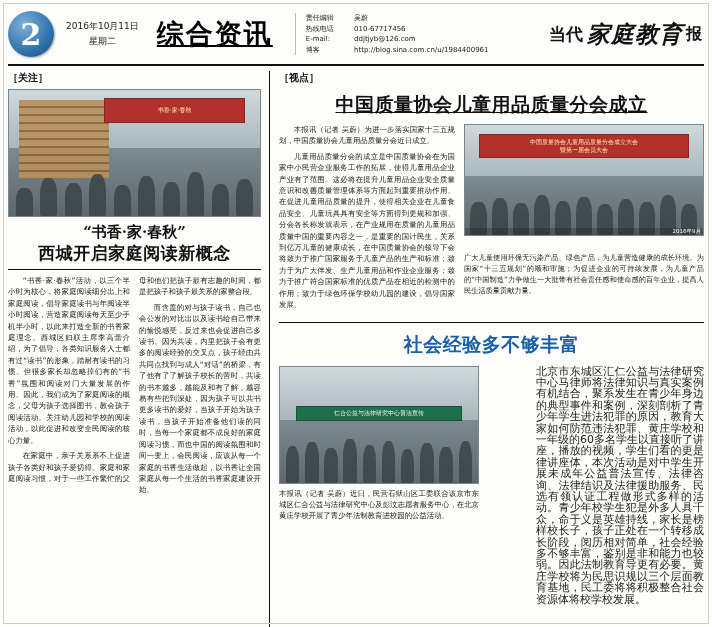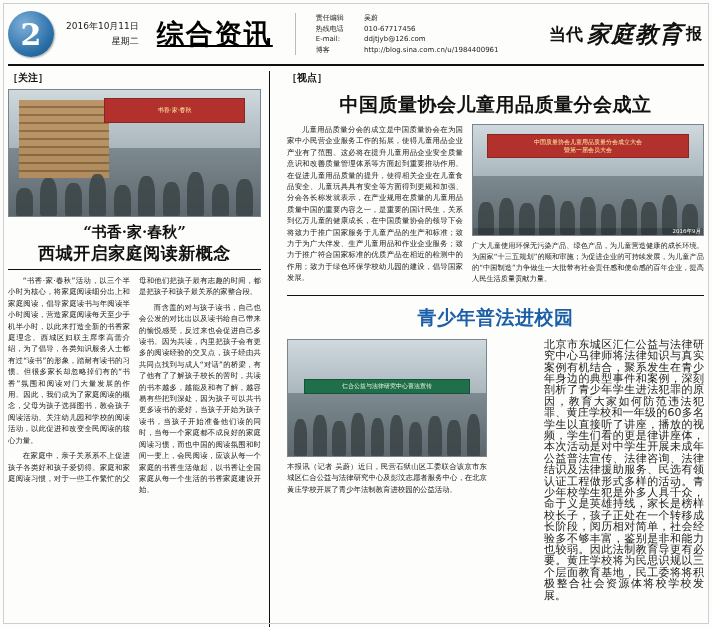--- a/index.html
+++ b/index.html
@@ -72,7 +72,7 @@
     line-height: 10.5px;
     color: #222;
     border-left: 1px solid #bbb;
-    padding-left: 20px;
+    padding-left: 10px;
   }
   .contact-row { white-space: nowrap; }
   .contact-row .k { display: inline-block; min-width: 46px; }

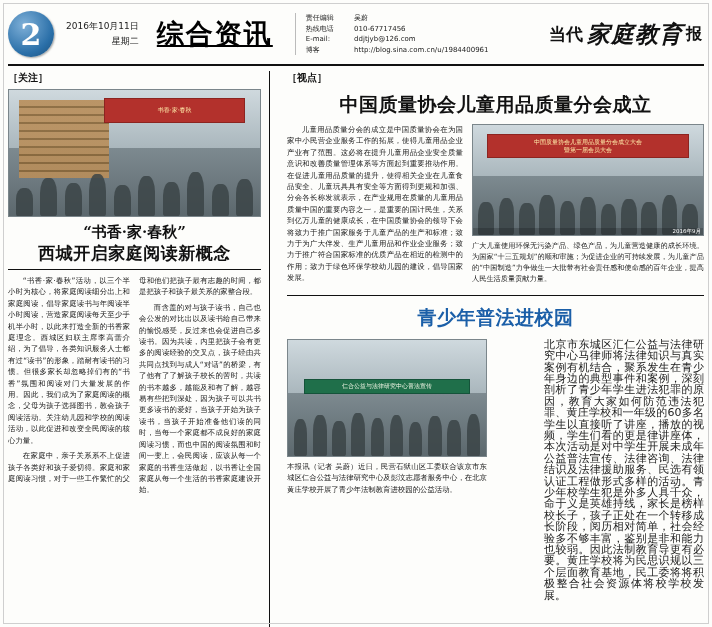--- a/index.html
+++ b/index.html
@@ -51,7 +51,7 @@
     margin-left: 12px;
     font-size: 9px;
     line-height: 15px;
-    text-align: right;
+    text-align: center;
     color: #222;
     flex: 0 0 auto;
   }

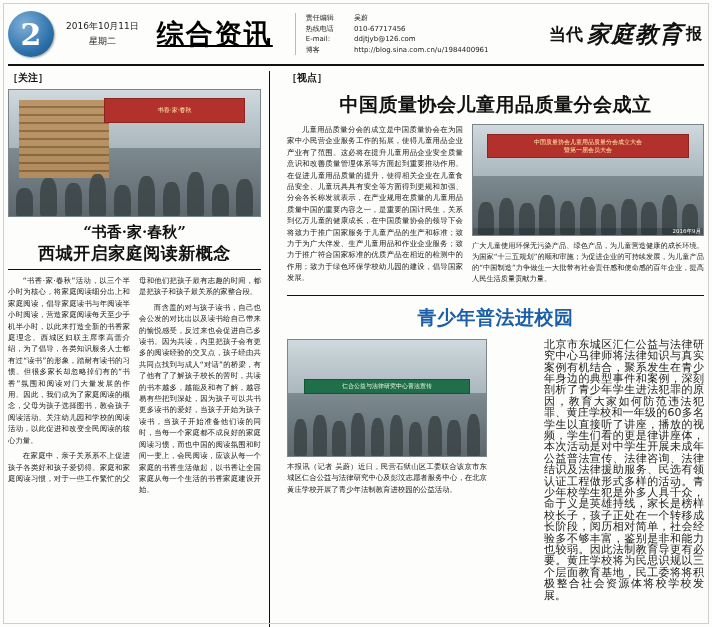--- a/index.html
+++ b/index.html
@@ -108,7 +108,6 @@
     display: flex;
     height: 556px;
     margin-top: 5px;
-    gap: 8px;
   }
   .col-left {
     width: 262px;

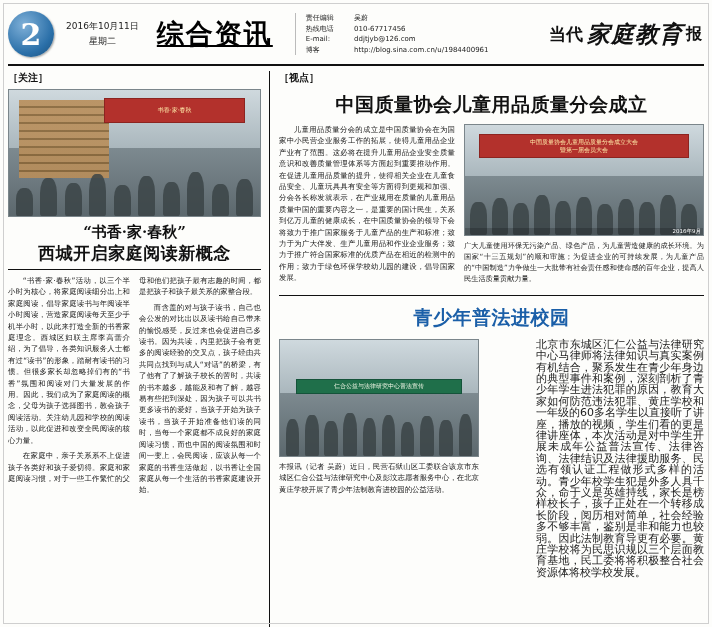--- a/index.html
+++ b/index.html
@@ -253,6 +253,7 @@
     text-align: center;
     margin: 3px 0 6px;
     letter-spacing: .5px;
+    text-decoration: underline;
   }
   .headline-3 {
     font-family: "DejaVu Serif", "Liberation Serif", serif;

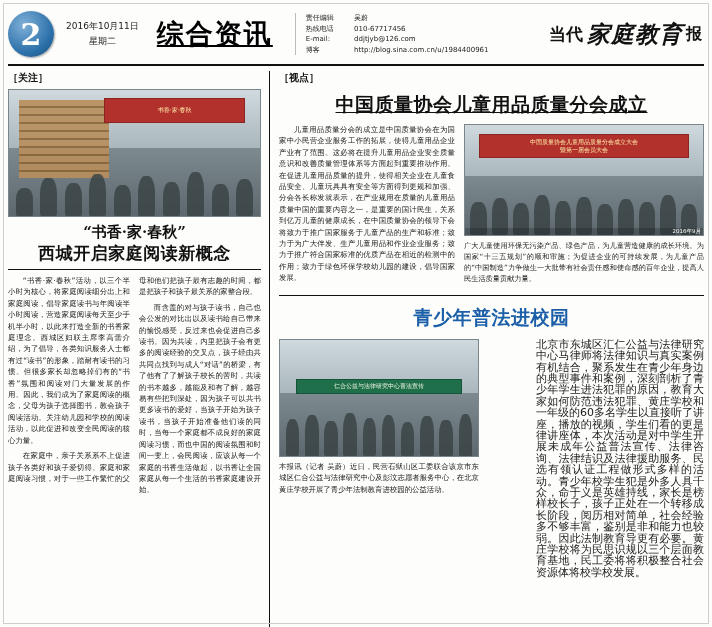--- a/index.html
+++ b/index.html
@@ -404,6 +404,7 @@
 
       <div class="story2-body">
         <div class="story2-text">
+          <p class="para">本报讯（记者 吴蔚）为进一步落实国家十三五规划，中国质量协会儿童用品质量分会近日成立。</p>
           <p class="para">儿童用品质量分会的成立是中国质量协会在为国家中小民营企业服务工作的拓展，使得儿童用品企业产业有了范围。这必将在提升儿童用品企业安全质量意识和改善质量管理体系等方面起到重要推动作用。在促进儿童用品质量的提升，使得相关企业在儿童食品安全、儿童玩具具有安全等方面得到更规和加强、分会各长称发就表示，在产业规用在质量的儿童用品质量中国的重要内容之一，是重要的国计民生，关系到亿万儿童的健康成长，在中国质量协会的领导下会将致力于推广国家服务于儿童产品的生产和标准；致力于为广大伴发、生产儿童用品和作业企业服务；致力于推广符合国家标准的优质产品在相近的检测中的作用；致力于绿色环保学校幼儿园的建设，倡导国家发展。</p>
         </div>
         <div class="story2-figure">

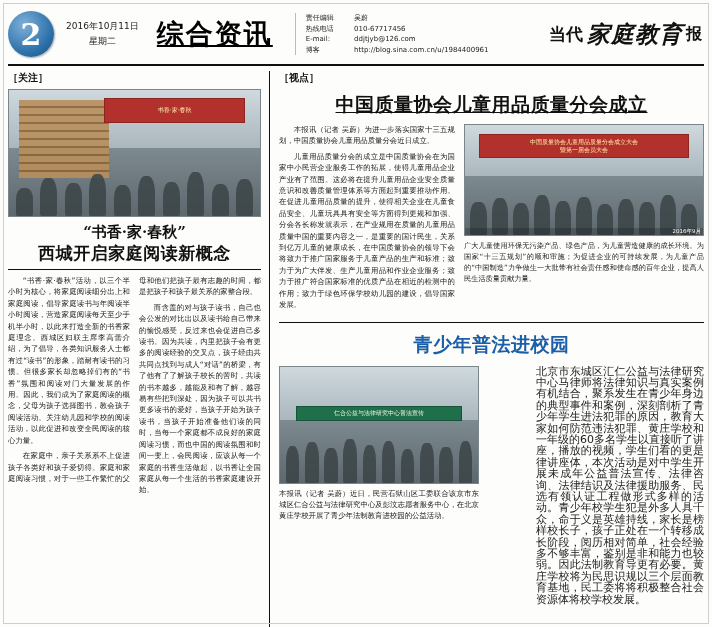--- a/index.html
+++ b/index.html
@@ -284,7 +284,7 @@
   .fig-caption {
     font-size: 7.2px;
     line-height: 11px;
-    margin-top: 4px;
+    margin-top: 16px;
     text-align: justify;
     color: #1a1a1a;
   }

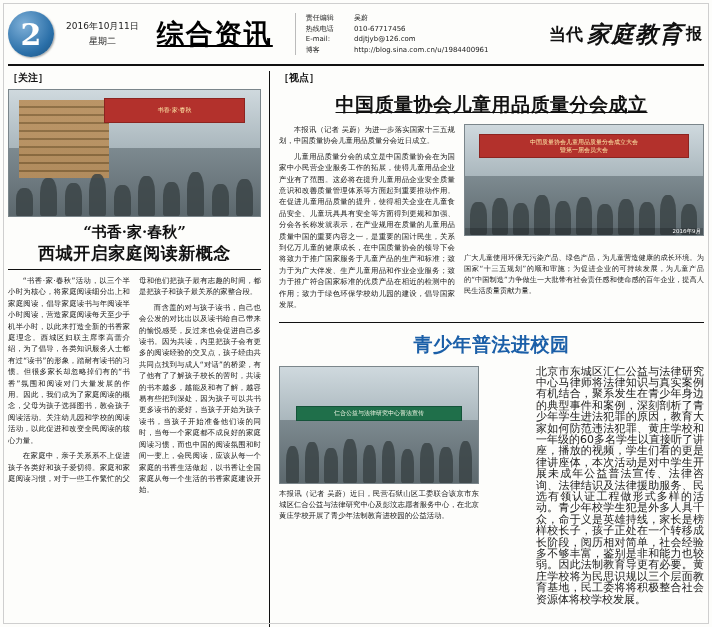--- a/index.html
+++ b/index.html
@@ -434,7 +434,7 @@
 
       <div class="hr-block"></div>
 
-      <div class="headline-3">青少年普法进校园</div>
+      <div class="headline-3">社会经验多不够丰富</div>
 
       <div class="story3-body">
         <div class="story3-left">

